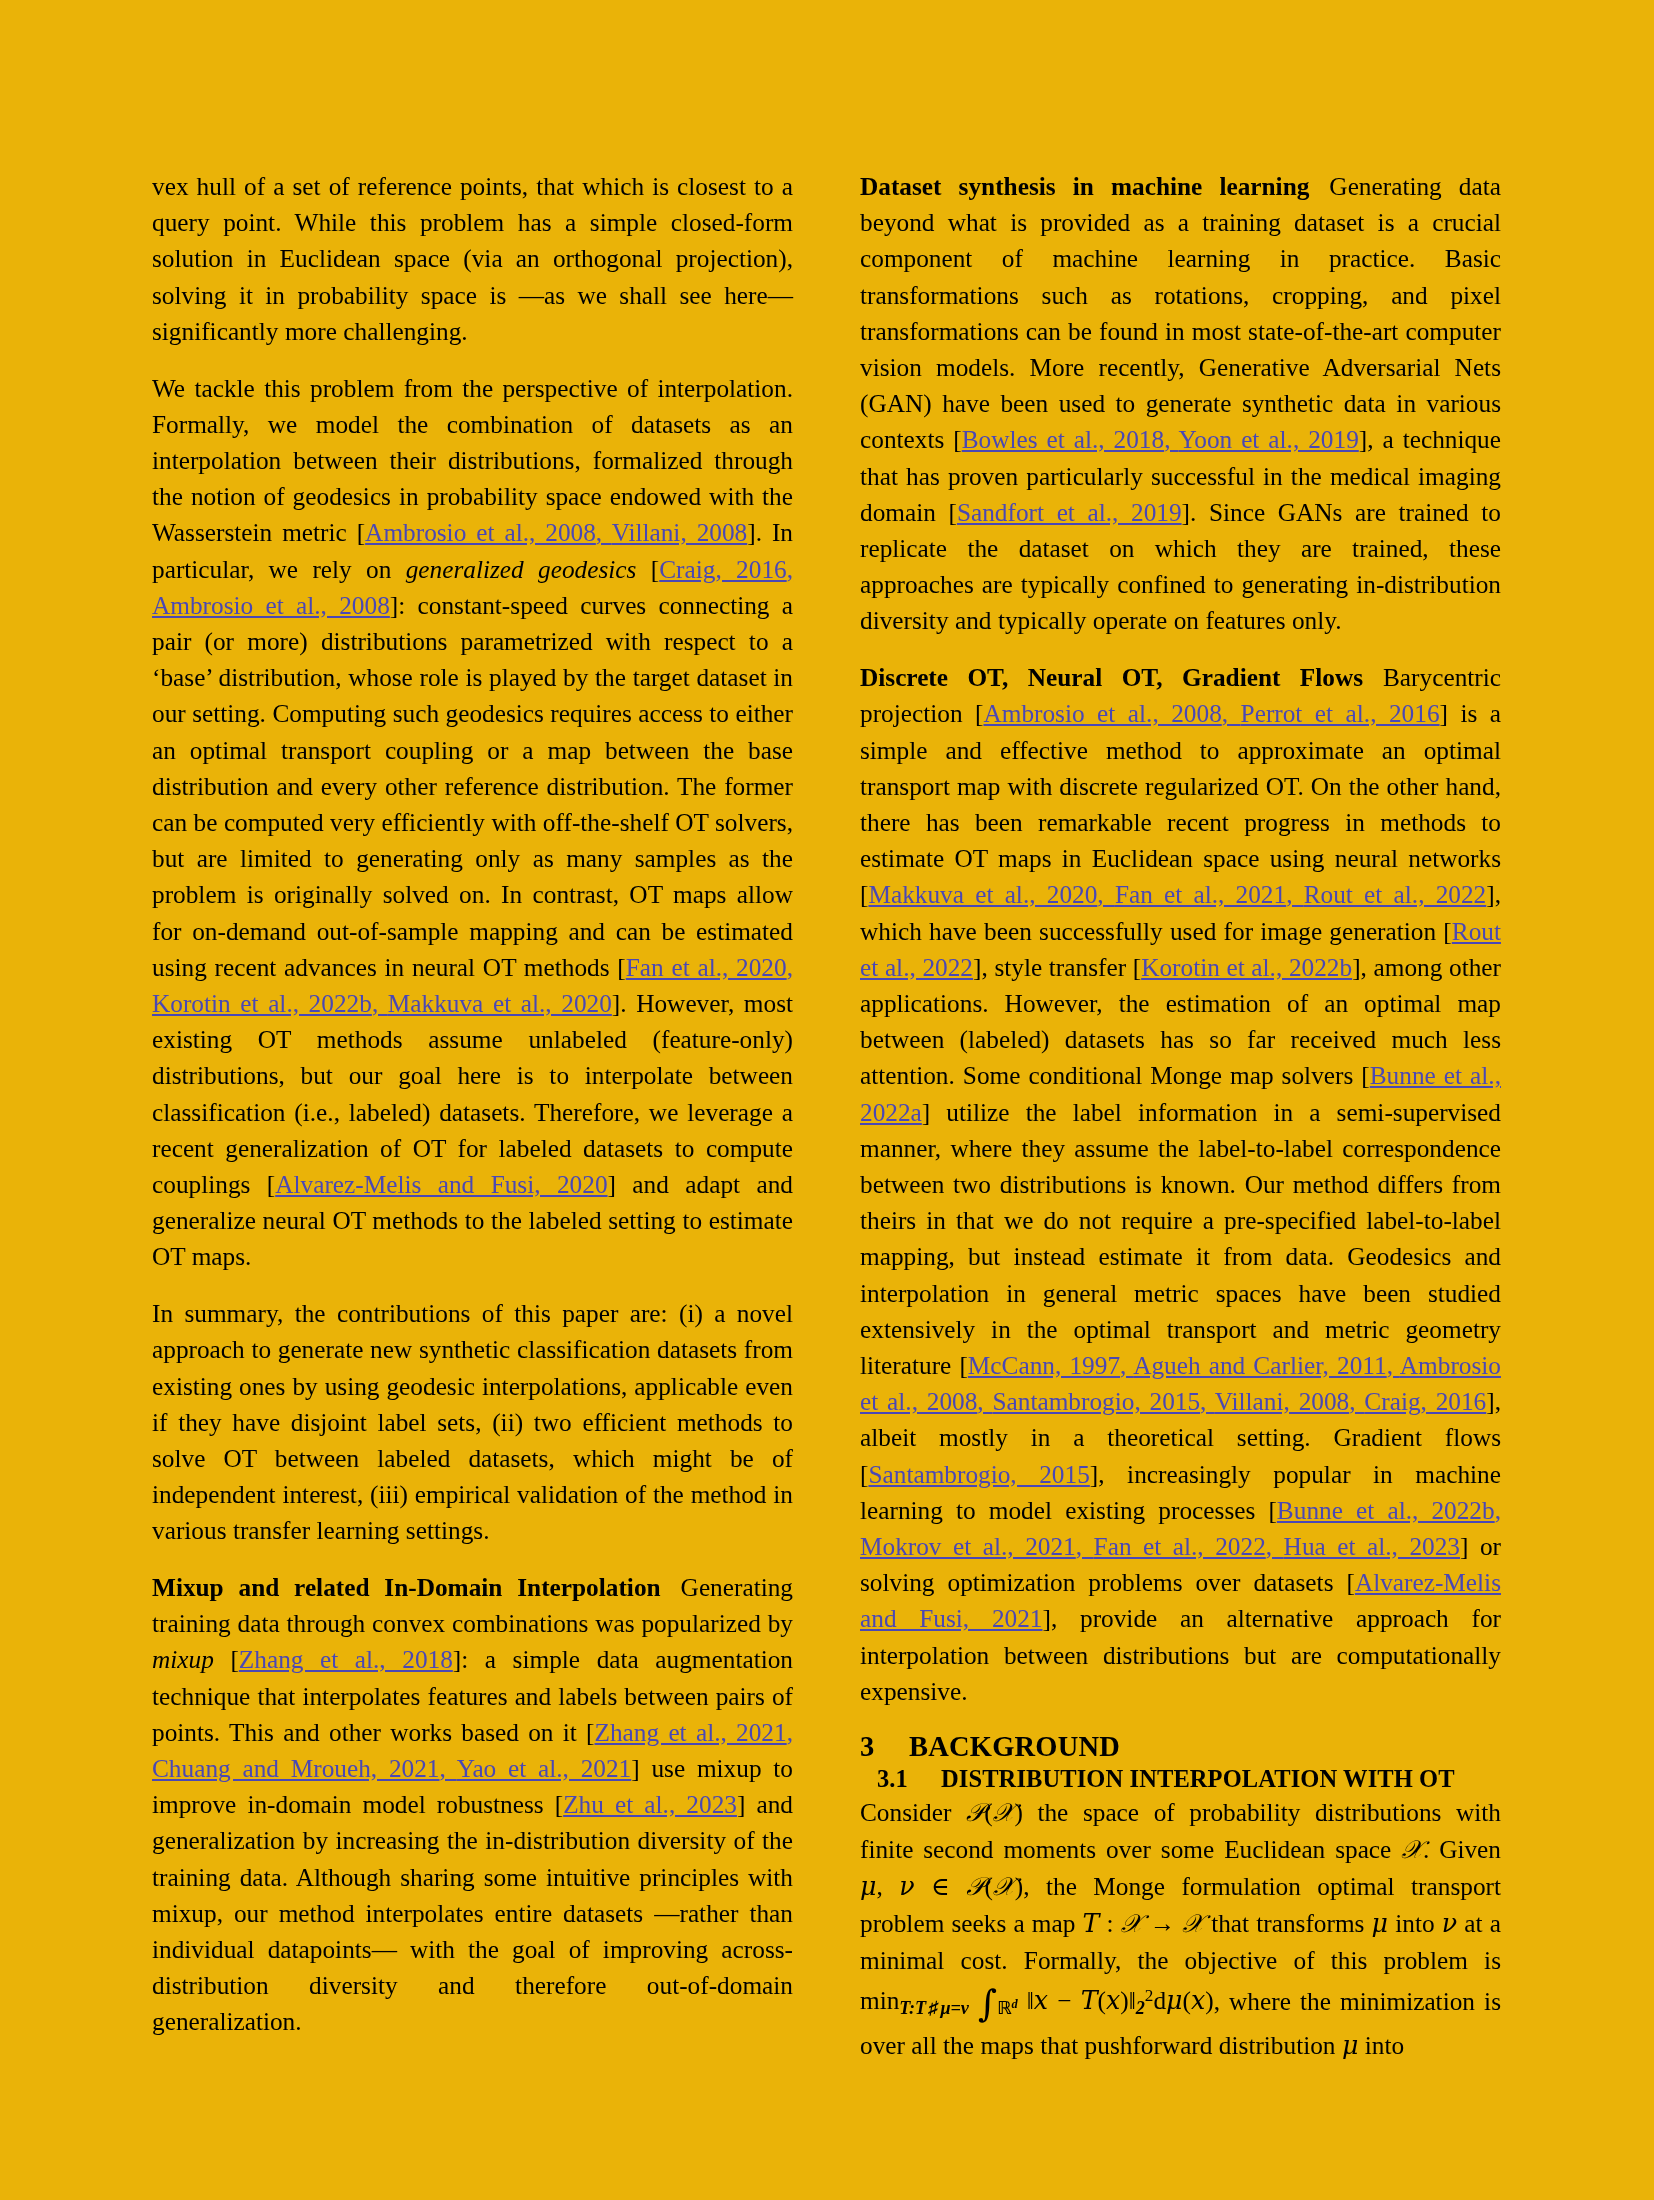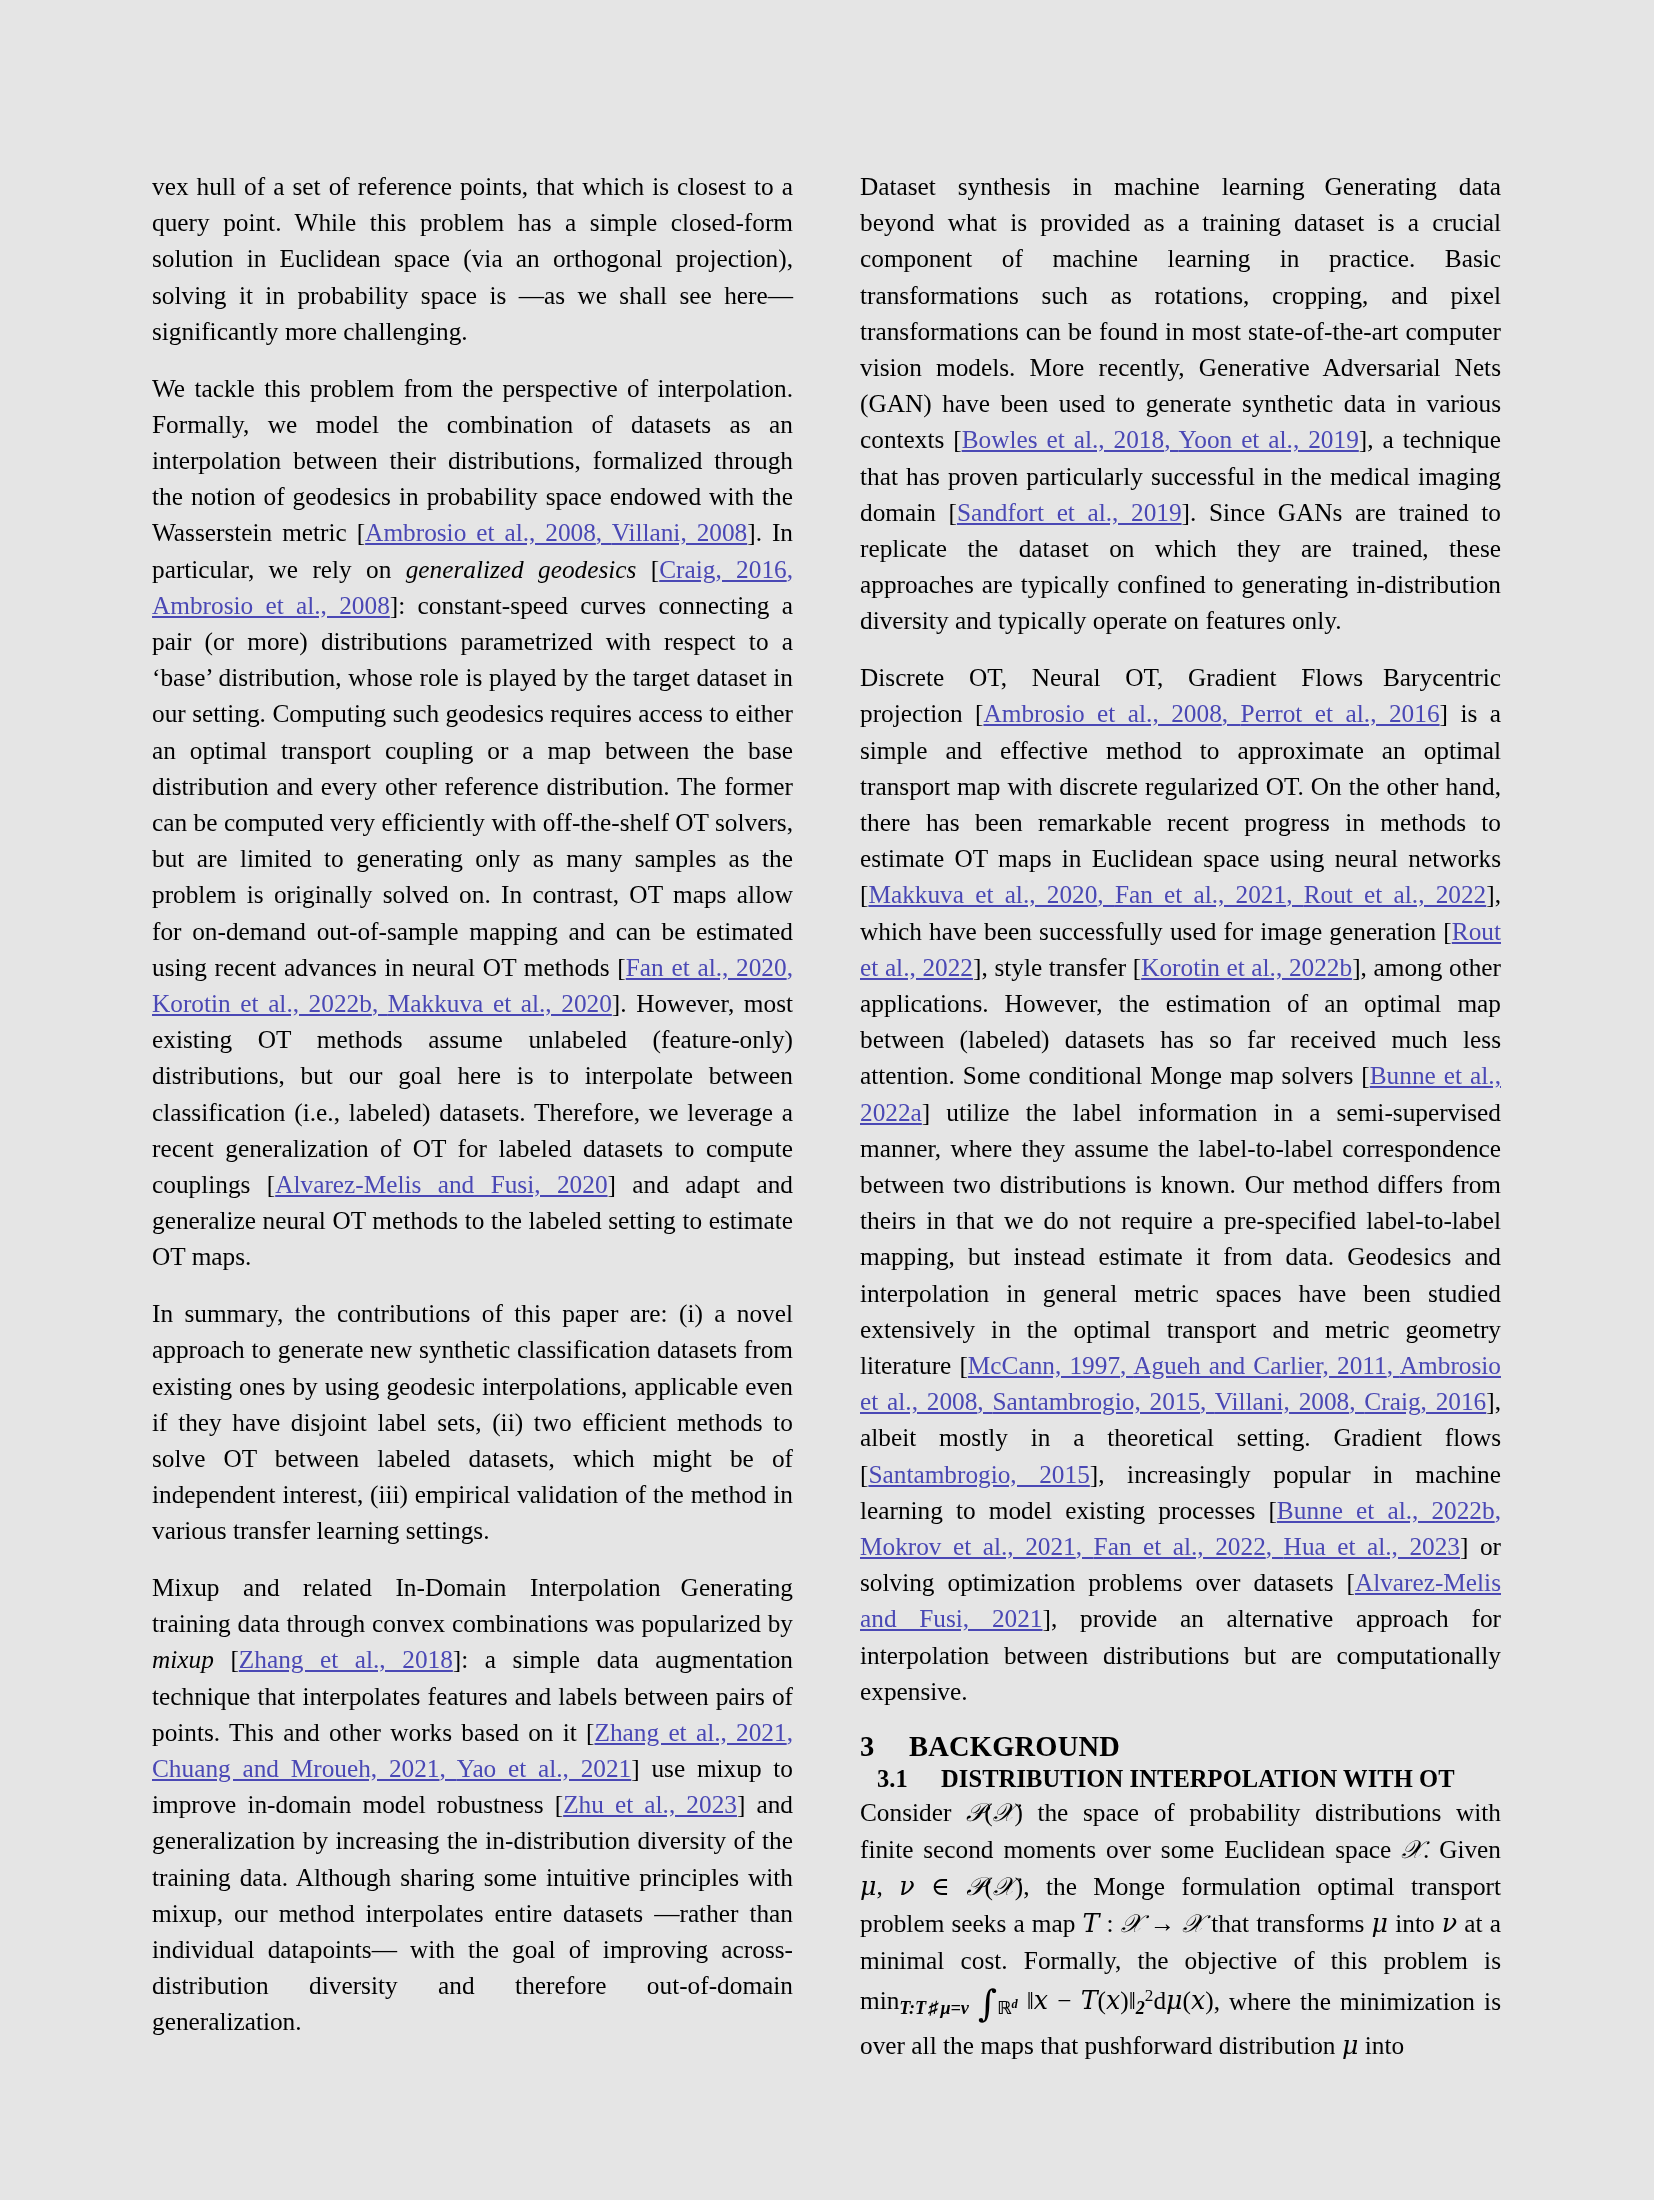--- a/index.html
+++ b/index.html
@@ -19,7 +19,7 @@
     position: relative;
     width: 1654px;
     height: 2200px;
-    background: #e5e5e5;
+    background: #eab308;
     overflow: hidden;
   }
   .columns {

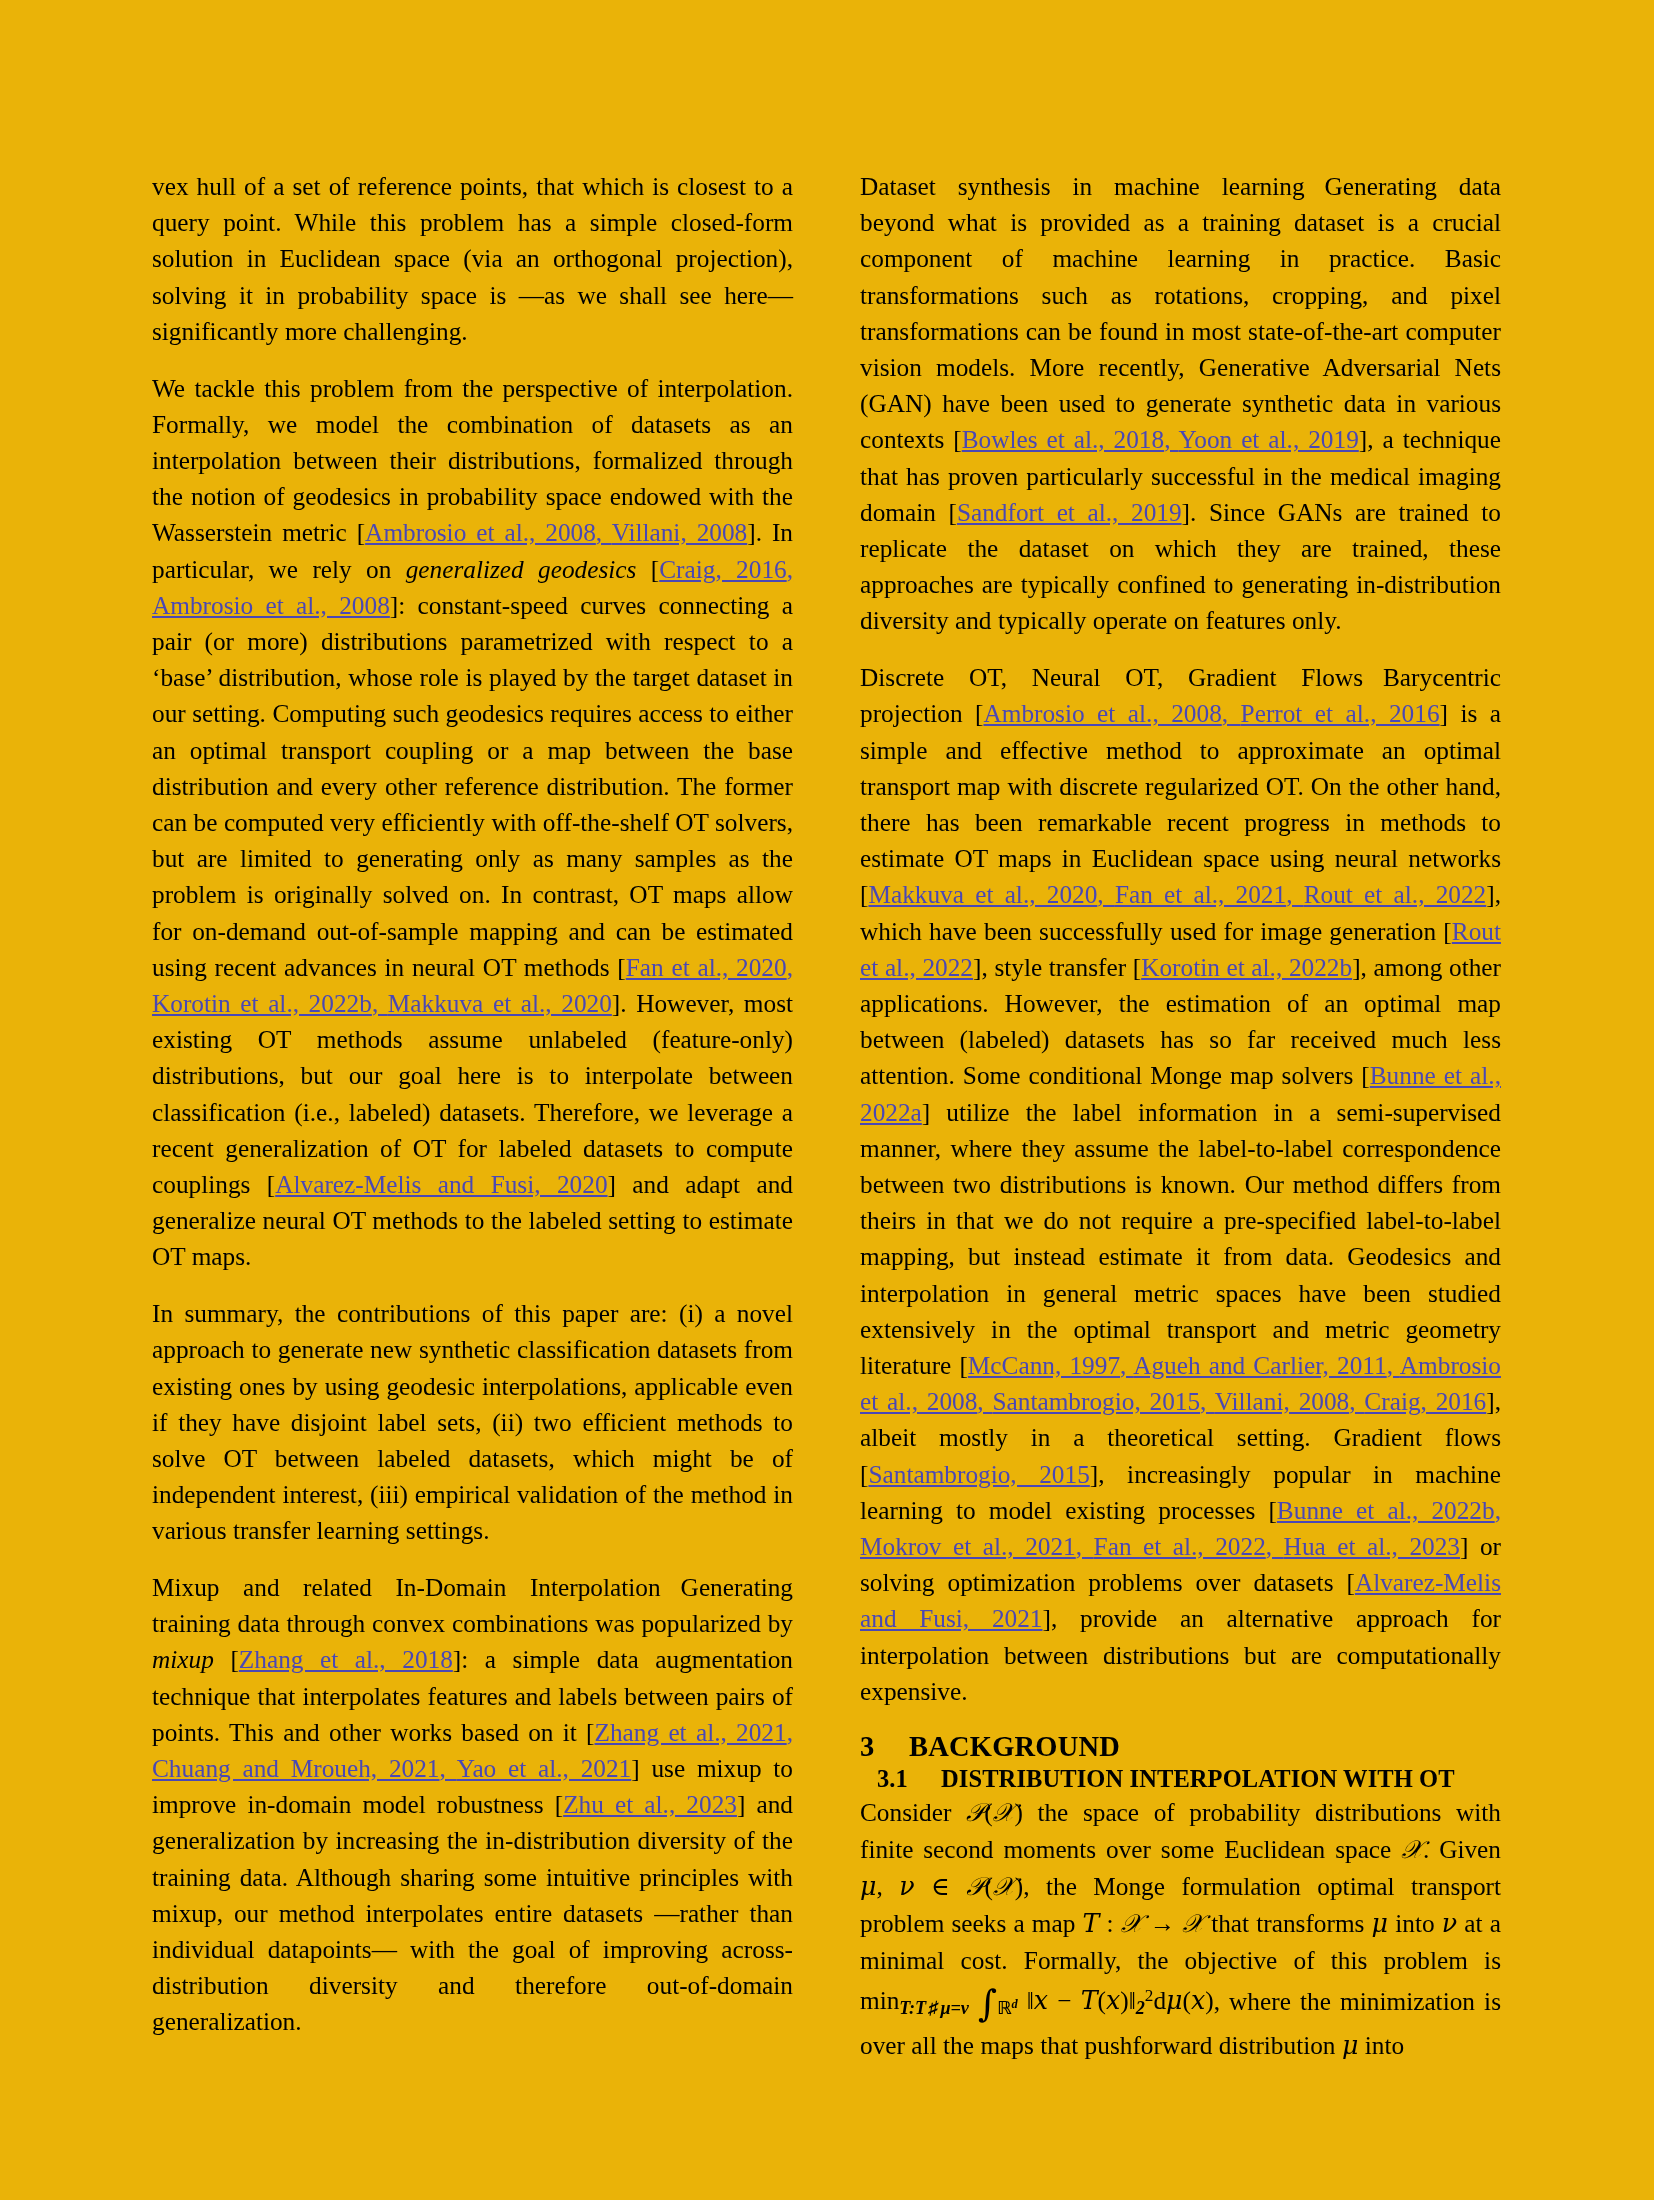--- a/index.html
+++ b/index.html
@@ -51,7 +51,7 @@
     text-decoration: underline;
   }
   .runin {
-    font-weight: normal;
+    font-weight: bold;
   }
   .runin-gap {
     display: inline-block;

